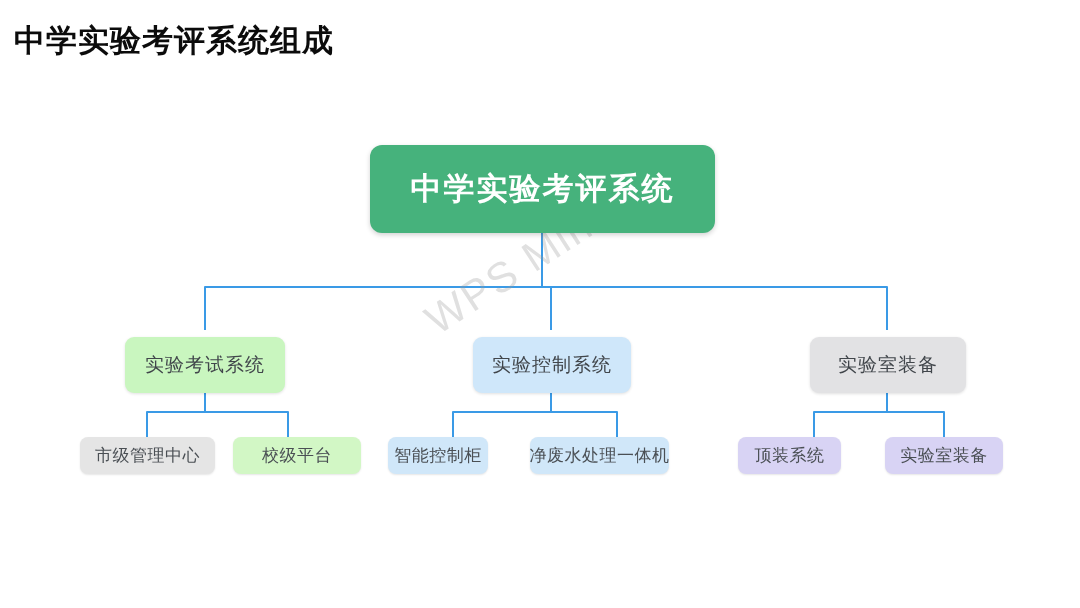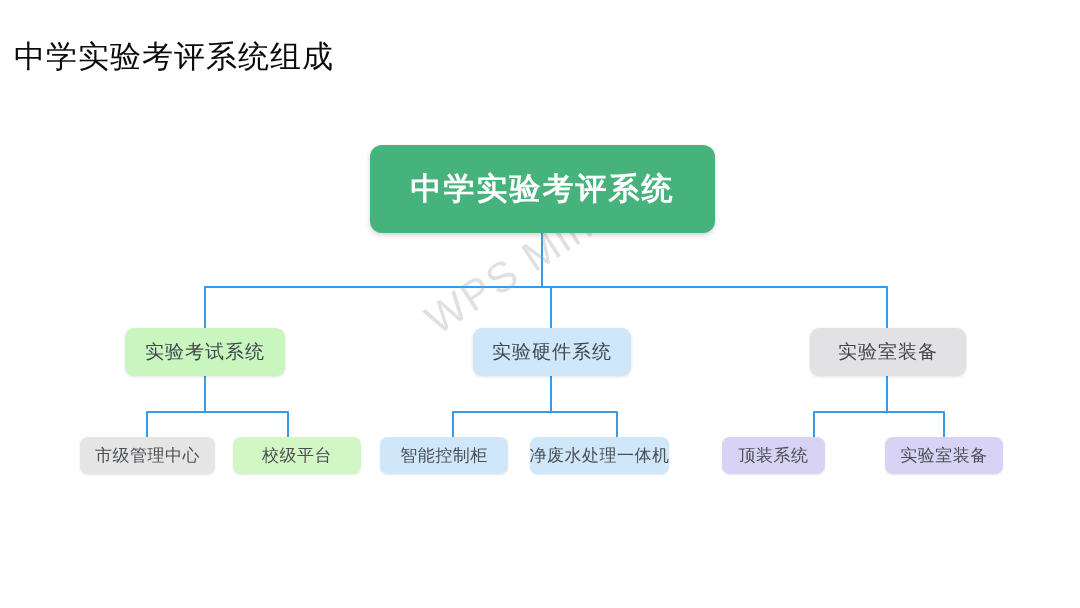--- a/index.html
+++ b/index.html
@@ -10,9 +10,8 @@
   .slide-title {
     position:absolute; left:14px; top:20px;
     font-family:"Liberation Serif","DejaVu Serif",serif;
-    font-size:31px; font-weight:normal; color:#0b0b0b; letter-spacing:1px;
+    font-size:31px; font-weight:bold; color:#0b0b0b; letter-spacing:1px;
     white-space:nowrap;
-    margin-top:16px;
   }
   svg.connectors { position:absolute; left:0; top:0; width:1080px; height:608px; }
   svg.connectors path { stroke:#3a9ae6; stroke-width:2; fill:none; stroke-linejoin:round; stroke-linecap:butt; }

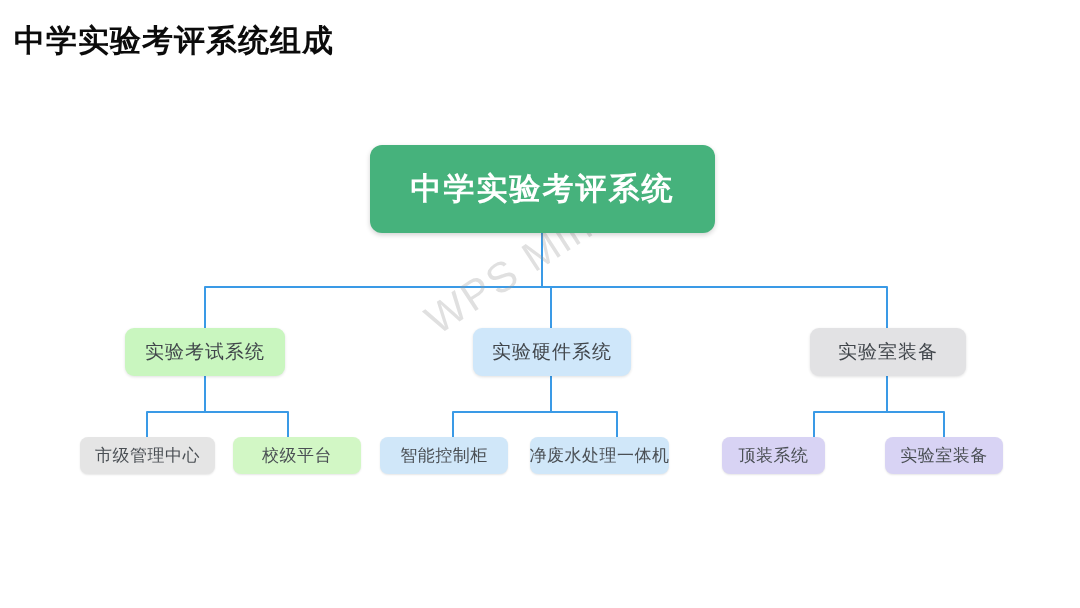--- a/index.html
+++ b/index.html
@@ -27,7 +27,7 @@
     box-shadow:0 2px 5px rgba(0,0,0,0.18);
   }
   .node-branch {
-    top:328px; height:48px; border-radius:9px;
+    top:337px; height:56px; border-radius:9px;
     font-size:19px; color:#41464b; letter-spacing:1px;
     box-shadow:0 1px 3px rgba(0,0,0,0.12);
   }

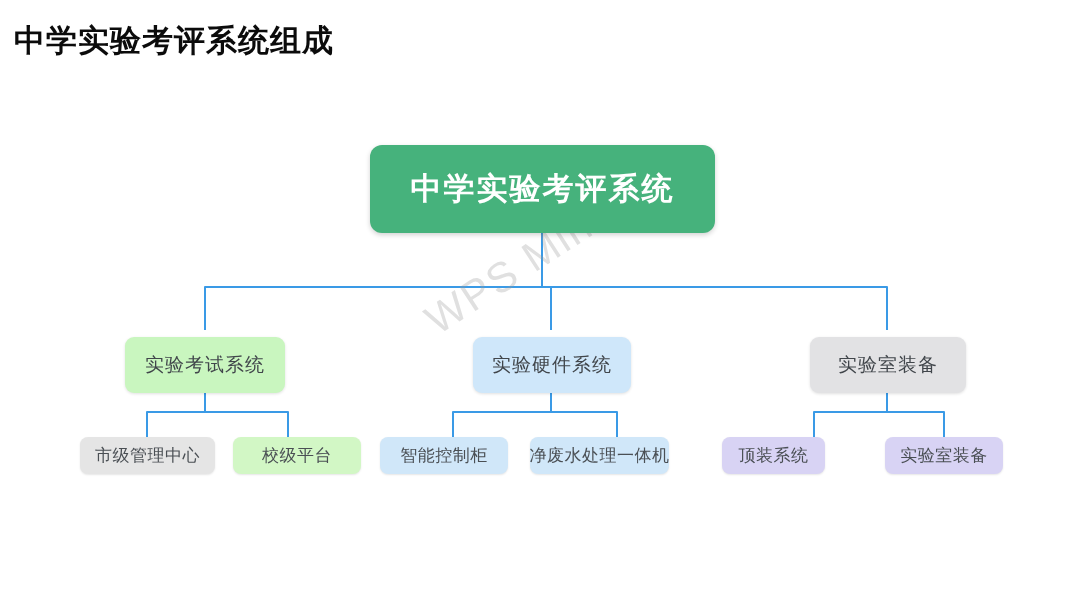--- a/index.html
+++ b/index.html
@@ -81,7 +81,7 @@
   <div class="node node-root">中学实验考评系统</div>
 
   <div class="node node-branch branch-exam">实验考试系统</div>
-  <div class="node node-branch branch-control">实验硬件系统</div>
+  <div class="node node-branch branch-control">实验控制系统</div>
   <div class="node node-branch branch-hardware">实验室装备</div>
 
   <div class="node node-leaf leaf-city">市级管理中心</div>

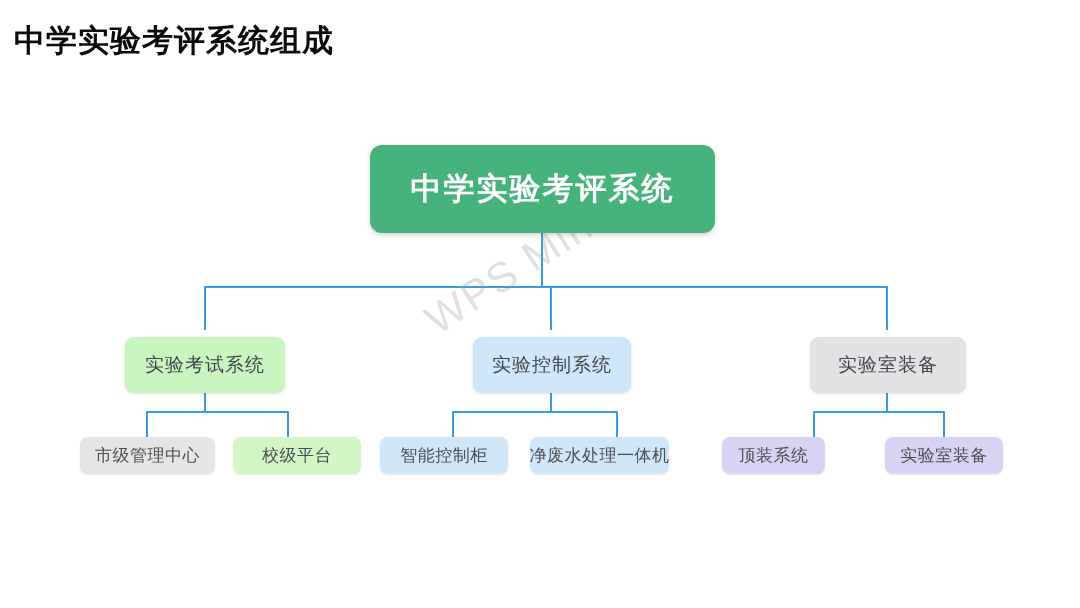--- a/index.html
+++ b/index.html
@@ -42,7 +42,7 @@
   }
   .leaf-city    { left:80px;  width:135px; background:#e5e5e5; }
   .leaf-school  { left:233px; width:128px; background:#d2f7c5; }
-  .leaf-cabinet { left:380px; width:128px; background:#d0e7f9; }
+  .leaf-cabinet { left:388px; width:100px; background:#d0e7f9; }
   .leaf-water   { left:530px; width:139px; background:#d0e7f9; }
   .leaf-top     { left:722px; width:103px; background:#d8d3f4; }
   .leaf-equip   { left:885px; width:118px; background:#d8d3f4; }

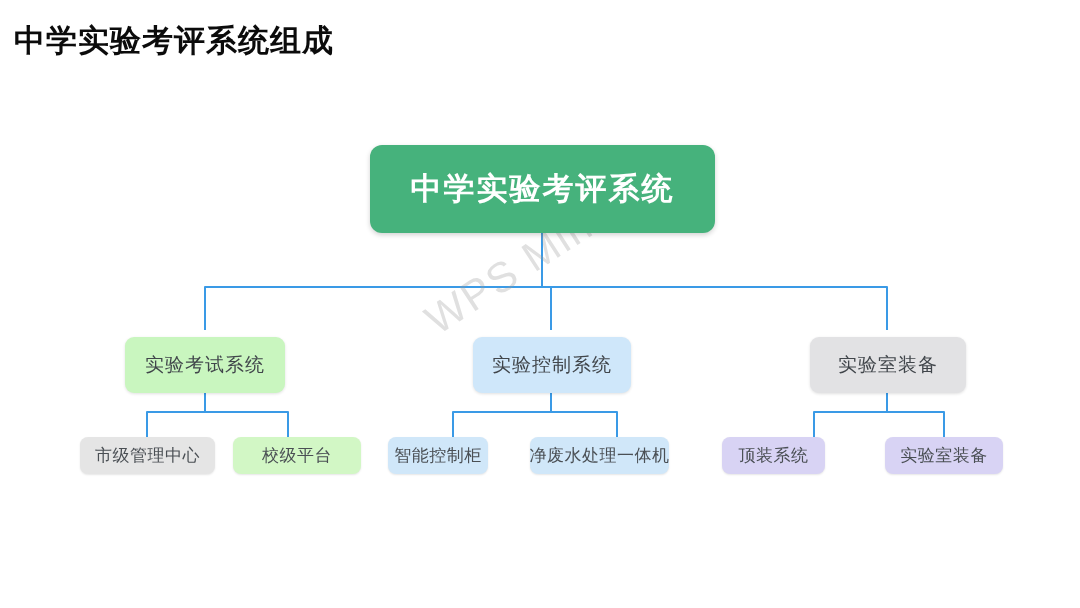--- a/index.html
+++ b/index.html
@@ -44,7 +44,7 @@
   .leaf-school  { left:233px; width:128px; background:#d2f7c5; }
   .leaf-cabinet { left:388px; width:100px; background:#d0e7f9; }
   .leaf-water   { left:530px; width:139px; background:#d0e7f9; }
-  .leaf-top     { left:722px; width:103px; background:#d8d3f4; }
+  .leaf-top     { left:738px; width:103px; background:#d8d3f4; }
   .leaf-equip   { left:885px; width:118px; background:#d8d3f4; }
 
   .watermark {

